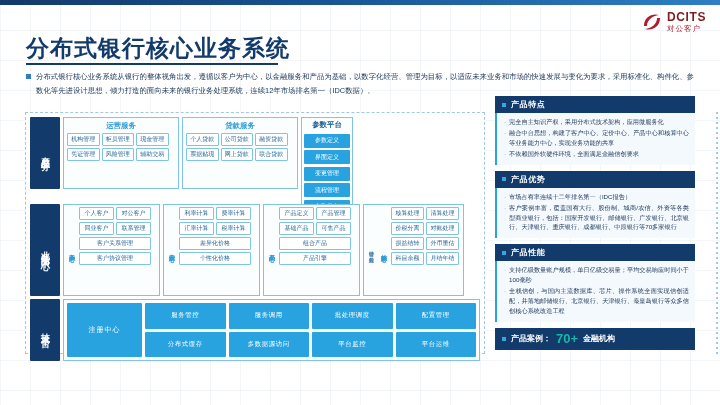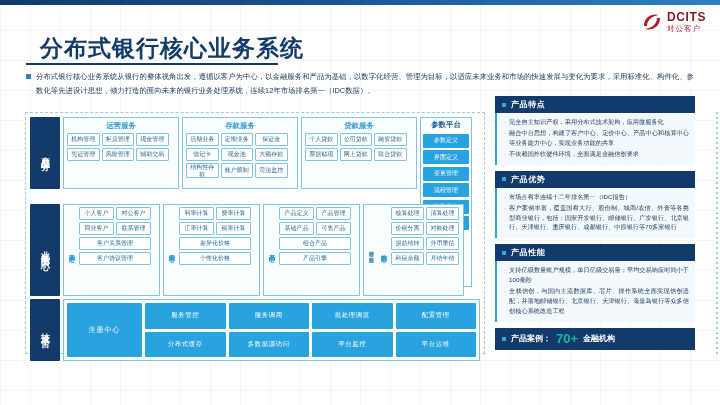--- a/index.html
+++ b/index.html
@@ -34,7 +34,7 @@
   .logo-cn{ font-size:7.5px; color:#b01c2e; letter-spacing:1px; margin-top:2px;}
   
   .page-title{
-    position:absolute; left:40px; top:33px;
+    position:absolute; left:26px; top:33px;
     font-size:23px; font-weight:bold; color:#123a6b;
     letter-spacing:1px;
   }

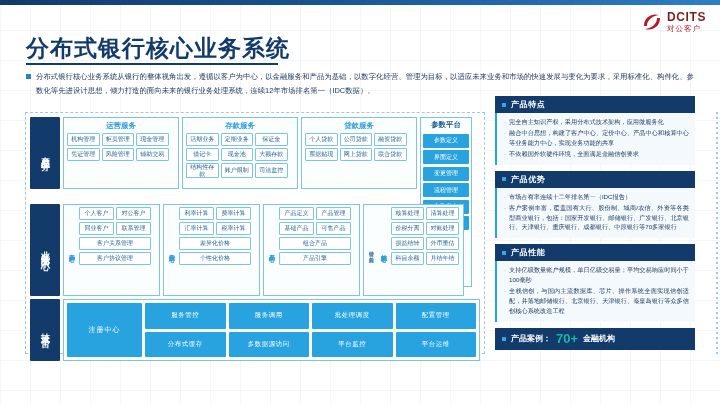--- a/index.html
+++ b/index.html
@@ -211,20 +211,6 @@
           <div class="chip w3">凭证管理</div>
           <div class="chip w3">风险管理</div>
           <div class="chip w3">辅助交易</div>
-        </div>
-      </div>
-      <div class="group" style="width:116px;">
-        <div class="group-title">存款服务</div>
-        <div class="chips">
-          <div class="chip w3">活期业务</div>
-          <div class="chip w3">定期业务</div>
-          <div class="chip w3">保证金</div>
-          <div class="chip w3">借记卡</div>
-          <div class="chip w3">现金池</div>
-          <div class="chip w3">大额存款</div>
-          <div class="chip w3t">结构性存款</div>
-          <div class="chip w3t">账户限制</div>
-          <div class="chip w3t">司法监控</div>
         </div>
       </div>
       <div class="group" style="width:116px;">

